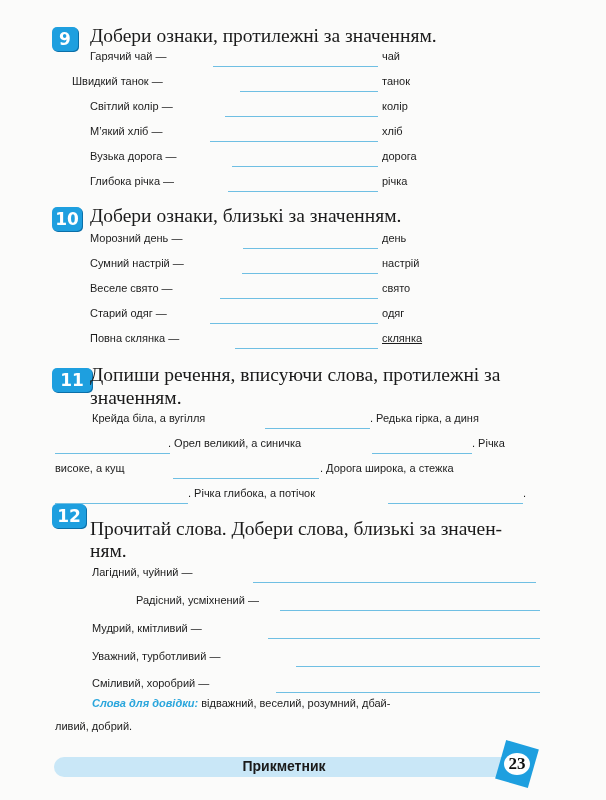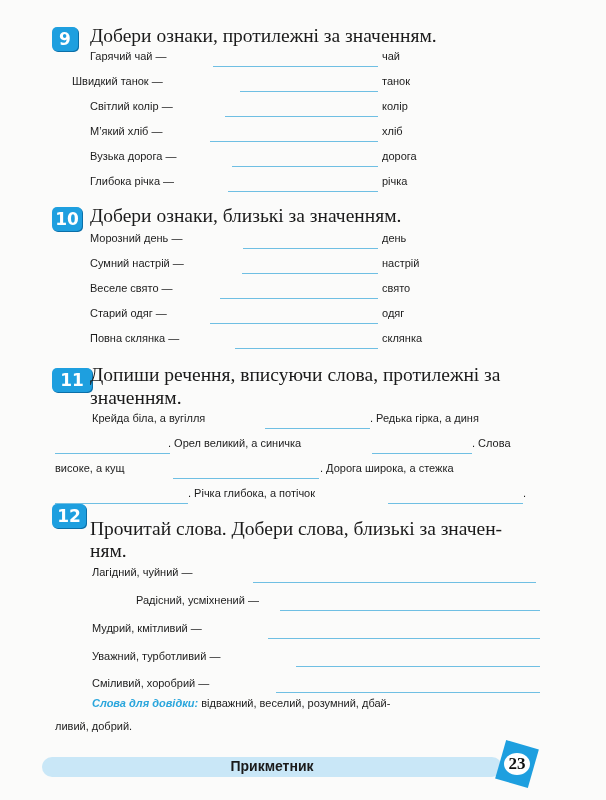--- a/index.html
+++ b/index.html
@@ -99,7 +99,7 @@
 
   <div class="row" style="left:90px;top:332px;">Повна склянка —</div>
   <div class="line" style="left:235px;top:348px;width:143px;"></div>
-  <div class="row" style="left:382px;top:332px;">склянка</div>
+  <div class="row" style="left:382px;top:332px;text-decoration:underline;">склянка</div>
 </div>
 
 <div>

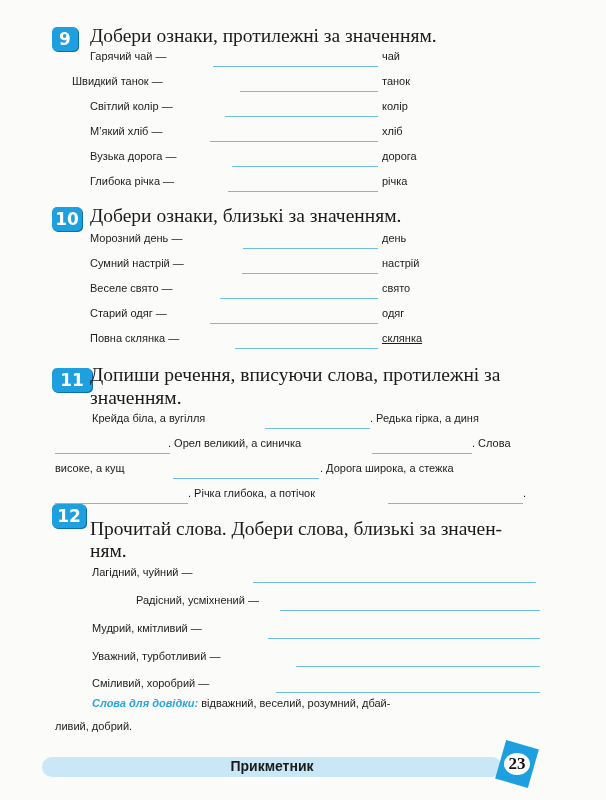--- a/index.html
+++ b/index.html
@@ -114,7 +114,7 @@
   <div class="line" style="left:55px;top:453px;width:115px;"></div>
   <div class="row" style="left:168px;top:437px;">. Орел великий, а синичка</div>
   <div class="line" style="left:372px;top:453px;width:100px;"></div>
-  <div class="row" style="left:472px;top:437px;">. Слова</div>
+  <div class="row" style="left:472px;top:437px;">. Річка</div>
 
   <div class="row" style="left:55px;top:462px;">високе, а кущ</div>
   <div class="line" style="left:173px;top:478px;width:146px;"></div>

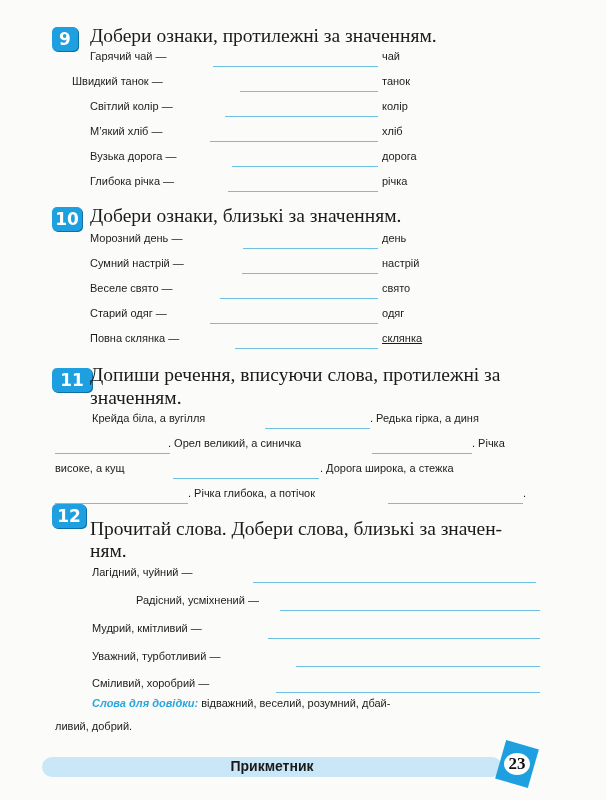--- a/index.html
+++ b/index.html
@@ -26,7 +26,7 @@
   }
   .hint-label { color: #2aa6dc; font-style: italic; font-weight: bold; }
   .footer-bar {
-    position: absolute; left: 42px; top: 757px; width: 460px; height: 20px;
+    position: absolute; left: 54px; top: 757px; width: 460px; height: 20px;
     border-radius: 10px; background: #c9e7f7; text-decoration: underline;
   }
   .footer-text {

